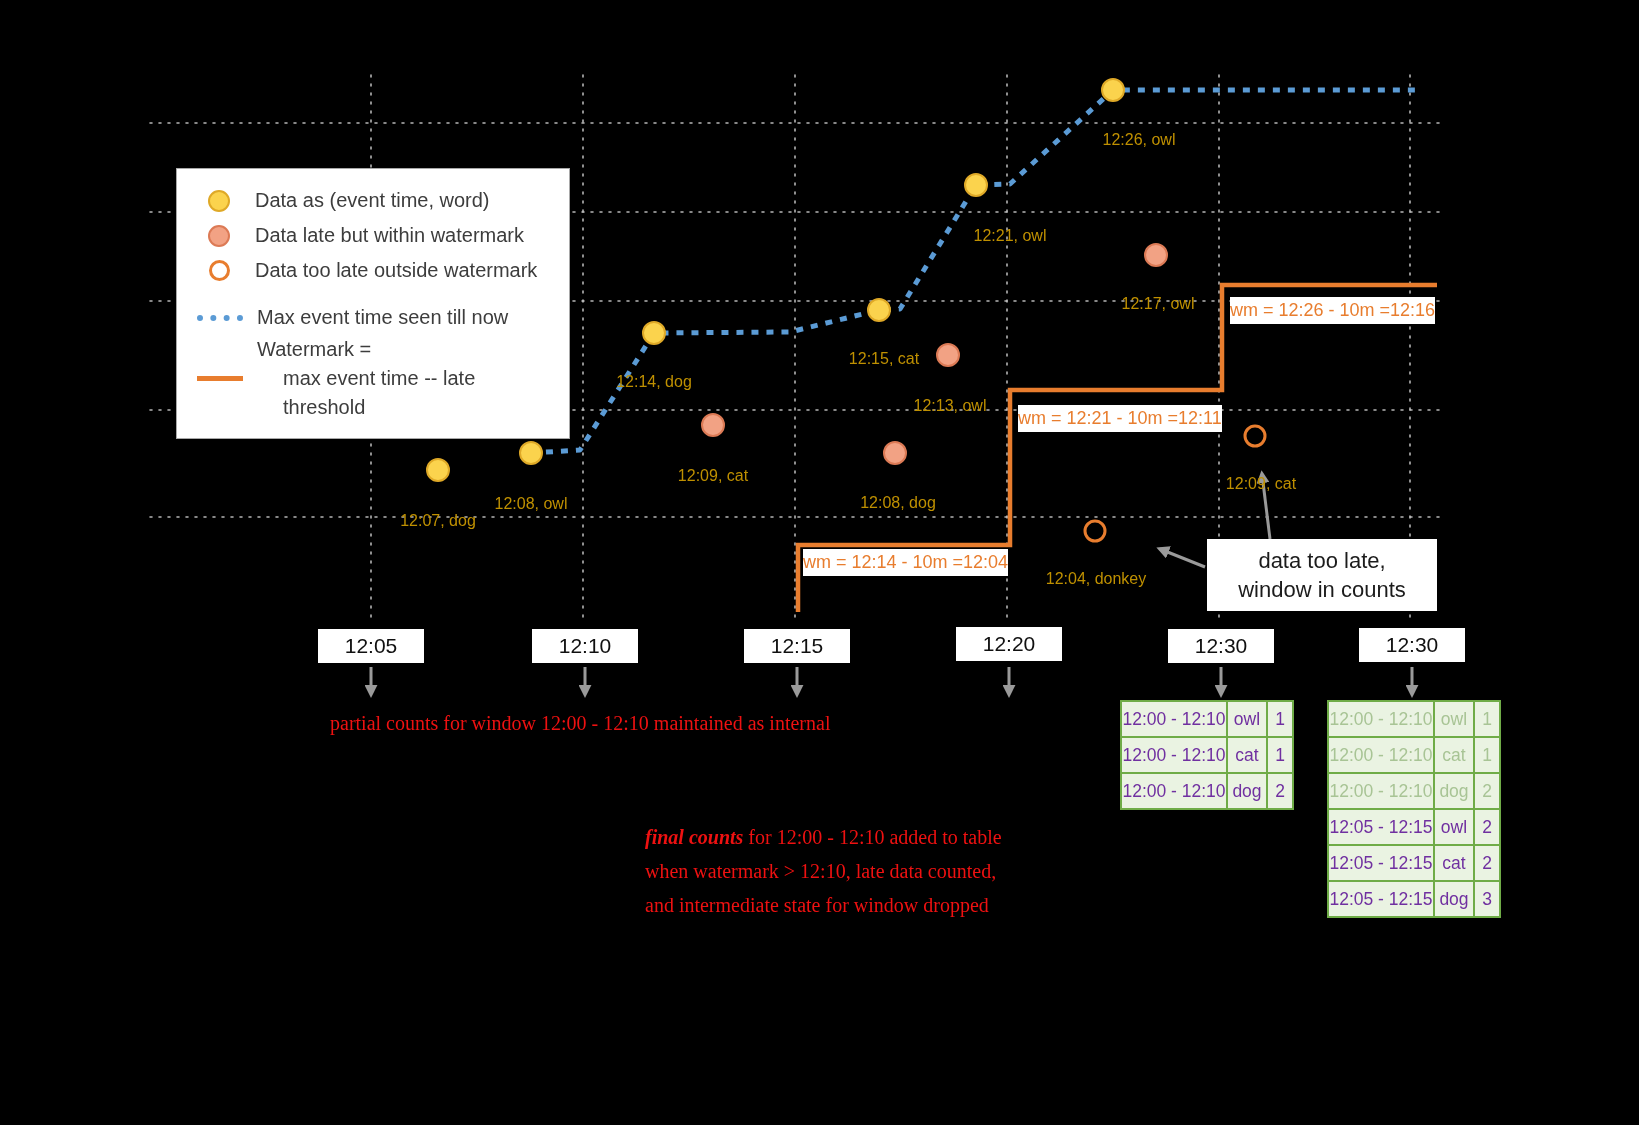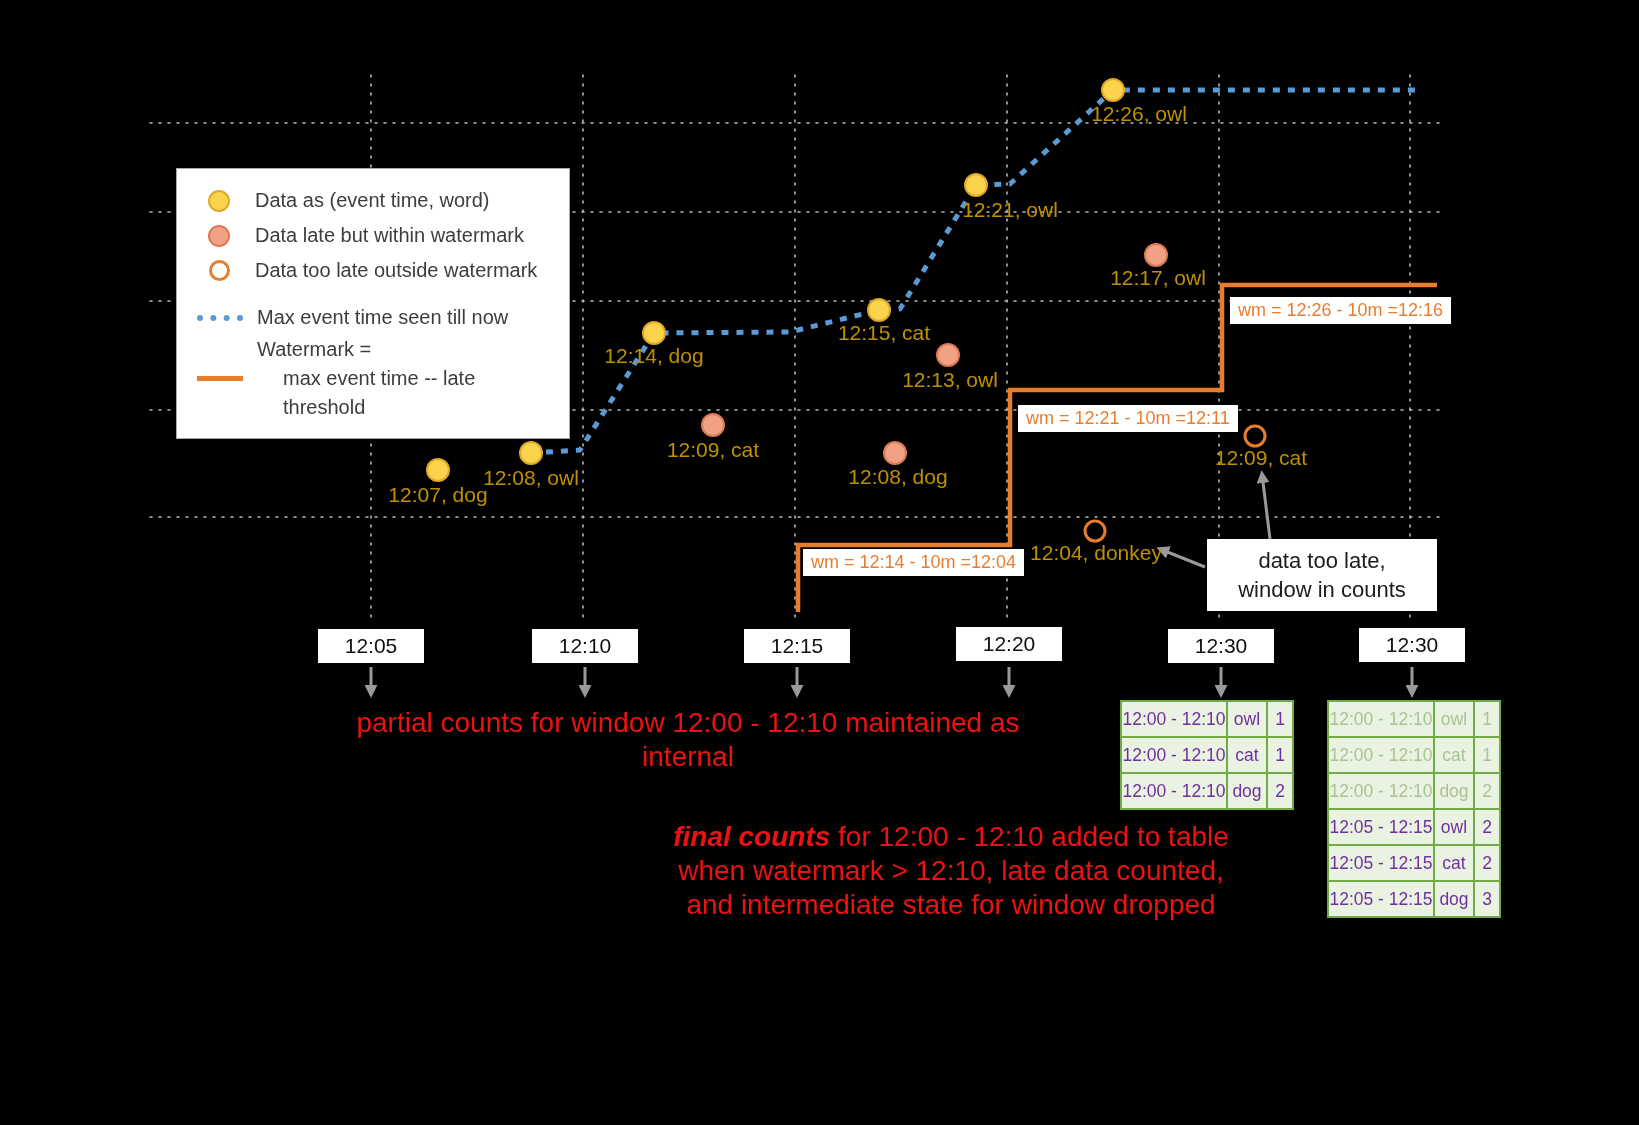--- a/index.html
+++ b/index.html
@@ -21,7 +21,7 @@
   .dot.ontime  { background:var(--yellow,#FBD34D); border:2px solid var(--yellow-edge,#DFA927); }
   .dot.late    { background:var(--salmon,#F2A284); border:2px solid var(--salmon-edge,#DC7A55); }
   .dot.toolate { width:23px; height:23px; background:transparent; border:3.5px solid var(--orange,#E87D2E); }
-  .pt-label { position:absolute; transform:translateX(-50%); color:var(--gold-text,#BF9000); font-size:21px; white-space:nowrap; }
+  .pt-label { position:absolute; transform:translateX(-50%); color:var(--gold-text,#BF9000); font-size:16px; white-space:nowrap;margin-top:29px; }
 
   
   .legend { left:176px; top:168px; width:394px; background:#fff; border:1px solid #a8a8a8; padding:14px 20px 16px 20px; color:var(--ink,#3d3d3d); font-size:20px; }

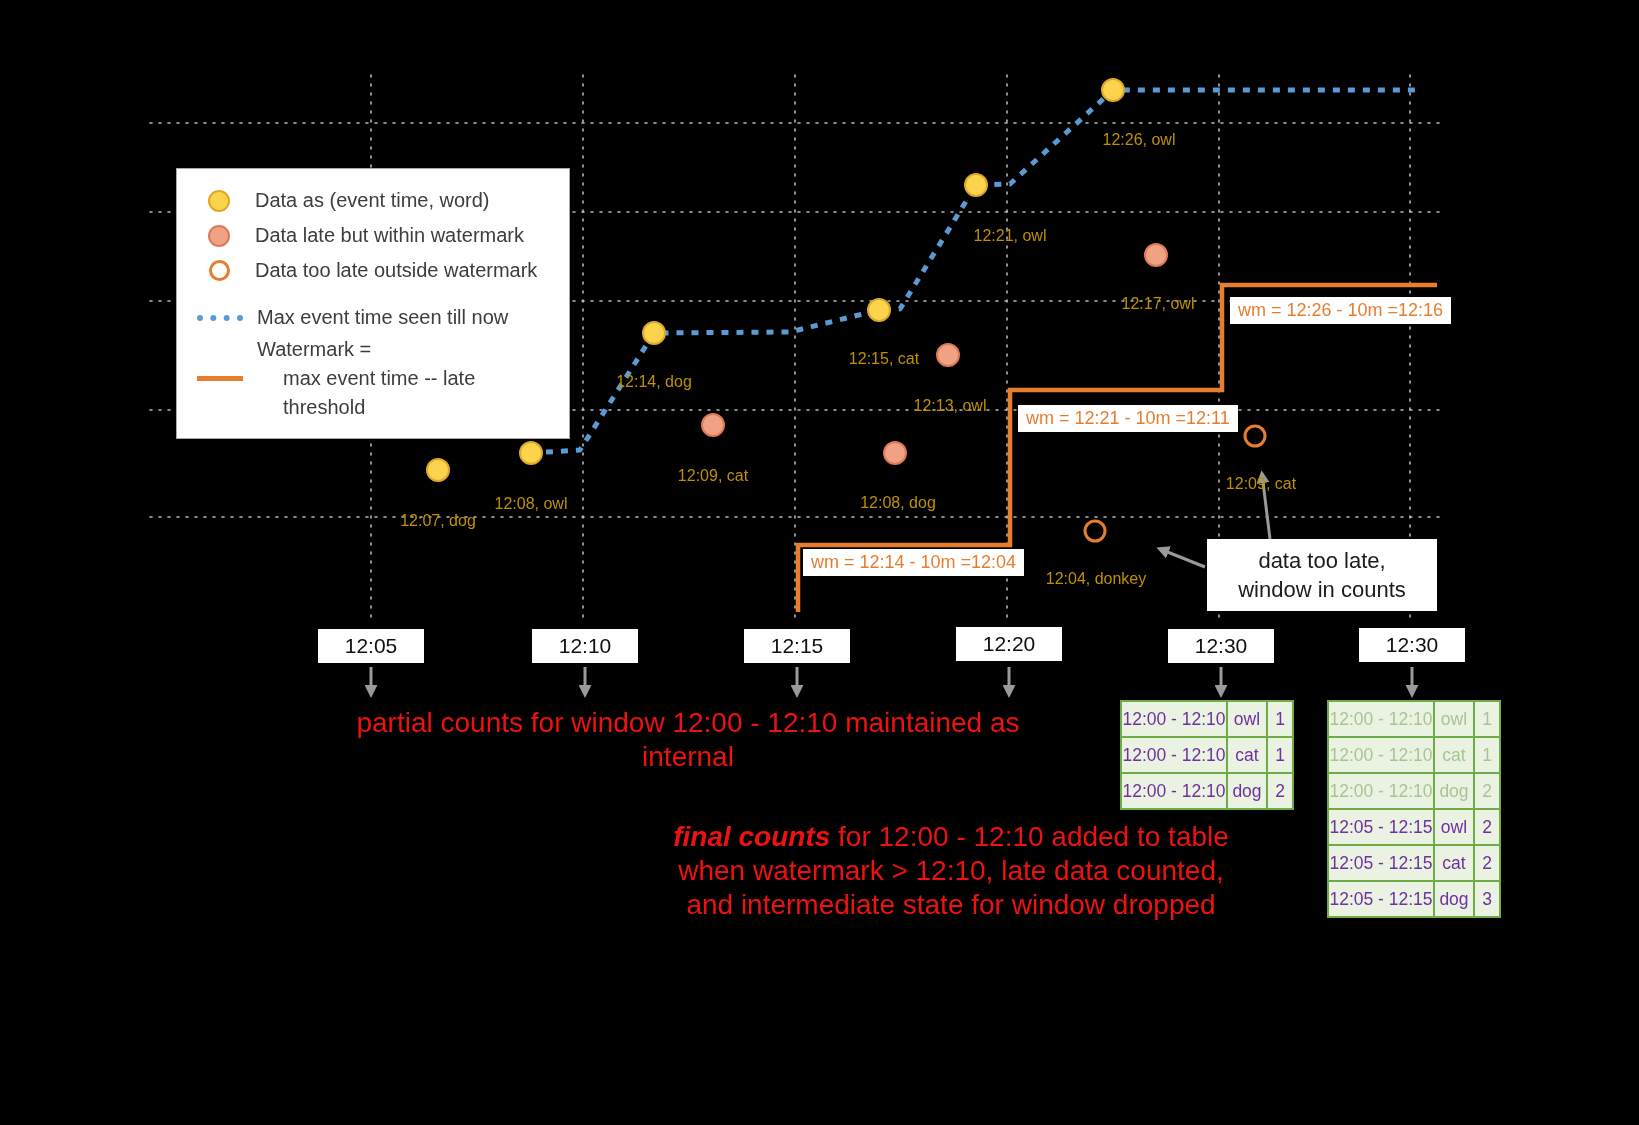--- a/index.html
+++ b/index.html
@@ -42,7 +42,7 @@
              font-size:21px; display:flex; align-items:center; justify-content:center; }
 
   
-  .wmbox { position:absolute; background:#fff; color:var(--orange,#E87D2E); font-size:18px; padding:3px 8px; white-space:nowrap; }
+  .wmbox { position:absolute; background:#fff; color:var(--orange,#E87D2E); font-size:18px; padding:3px 0; white-space:nowrap; }
 
   
   .note-red { position:absolute; color:var(--red-text,#EE1111); font-size:28px; line-height:34px; text-align:center; }

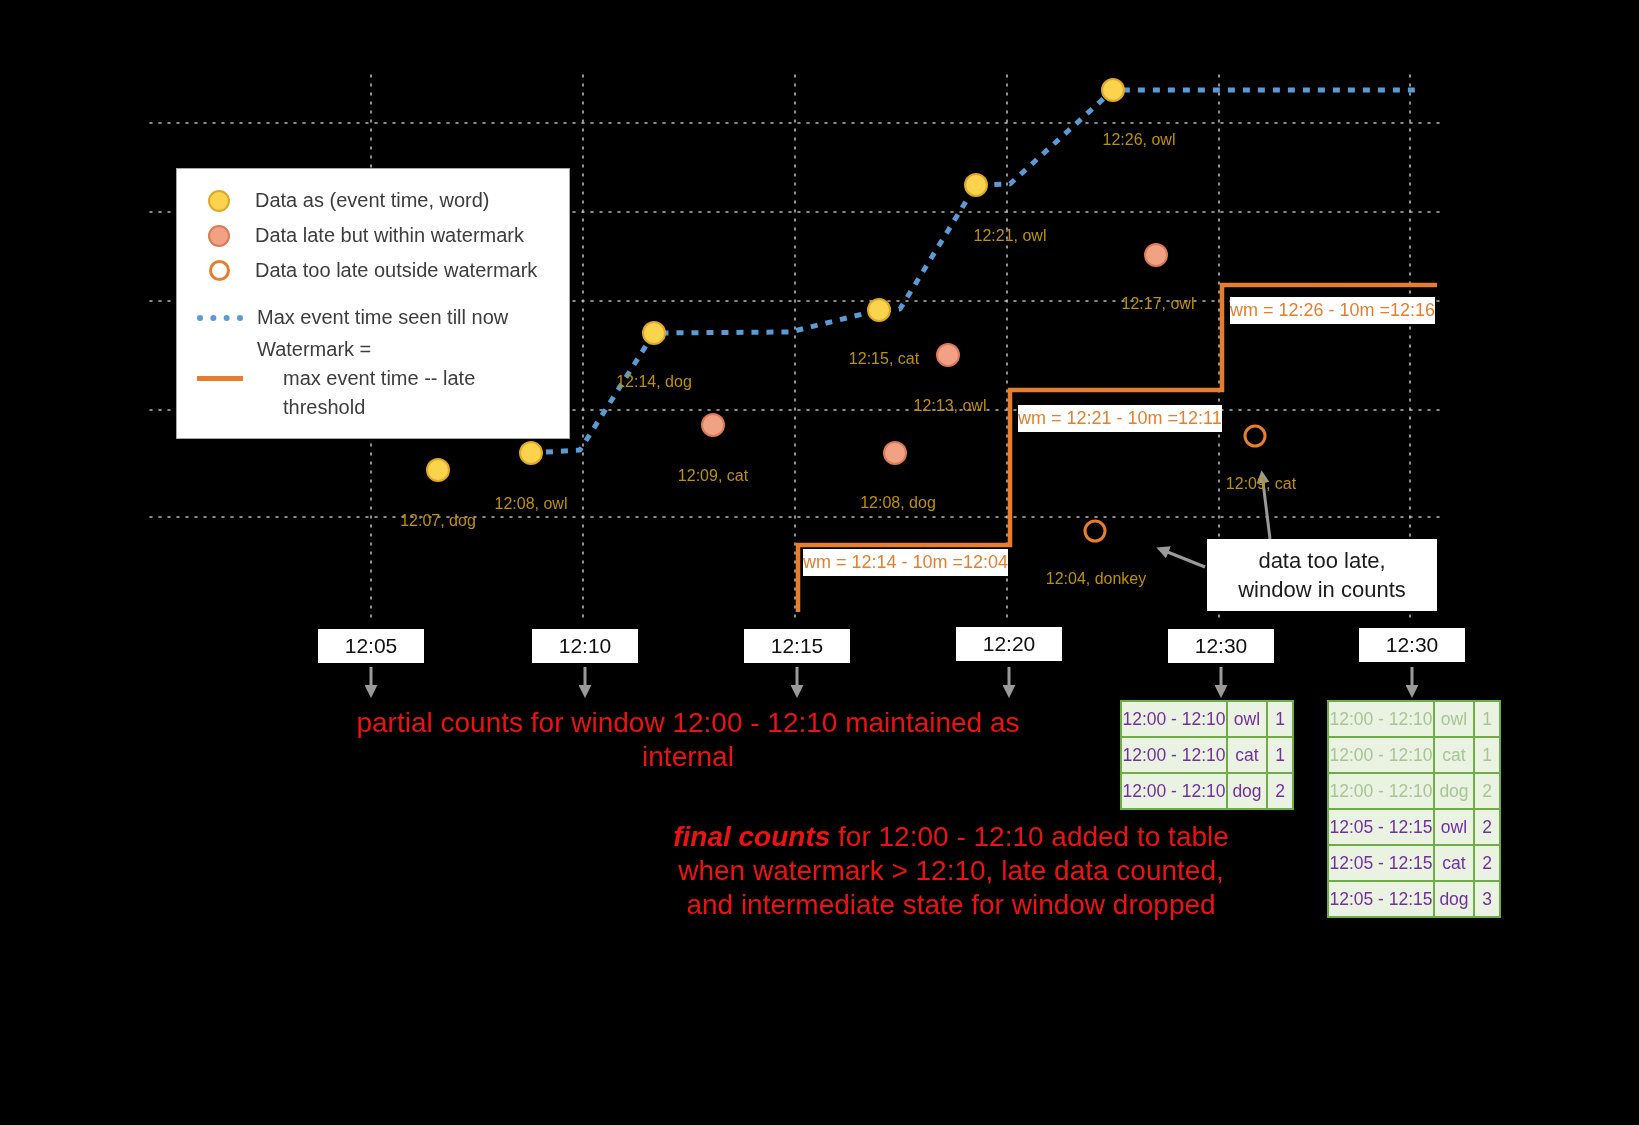--- a/index.html
+++ b/index.html
@@ -45,7 +45,7 @@
   .wmbox { position:absolute; background:#fff; color:var(--orange,#E87D2E); font-size:18px; padding:3px 0; white-space:nowrap; }
 
   
-  .note-red { position:absolute; color:var(--red-text,#EE1111); font-size:28px; line-height:34px; text-align:center; }
+  .note-red { position:absolute; color:var(--red-text,#EE1111); font-size:20px; line-height:34px; text-align:left;font-family:Liberation Serif, serif; }
   .note-red .emph { font-weight:bold; font-style:italic; }
 
   

